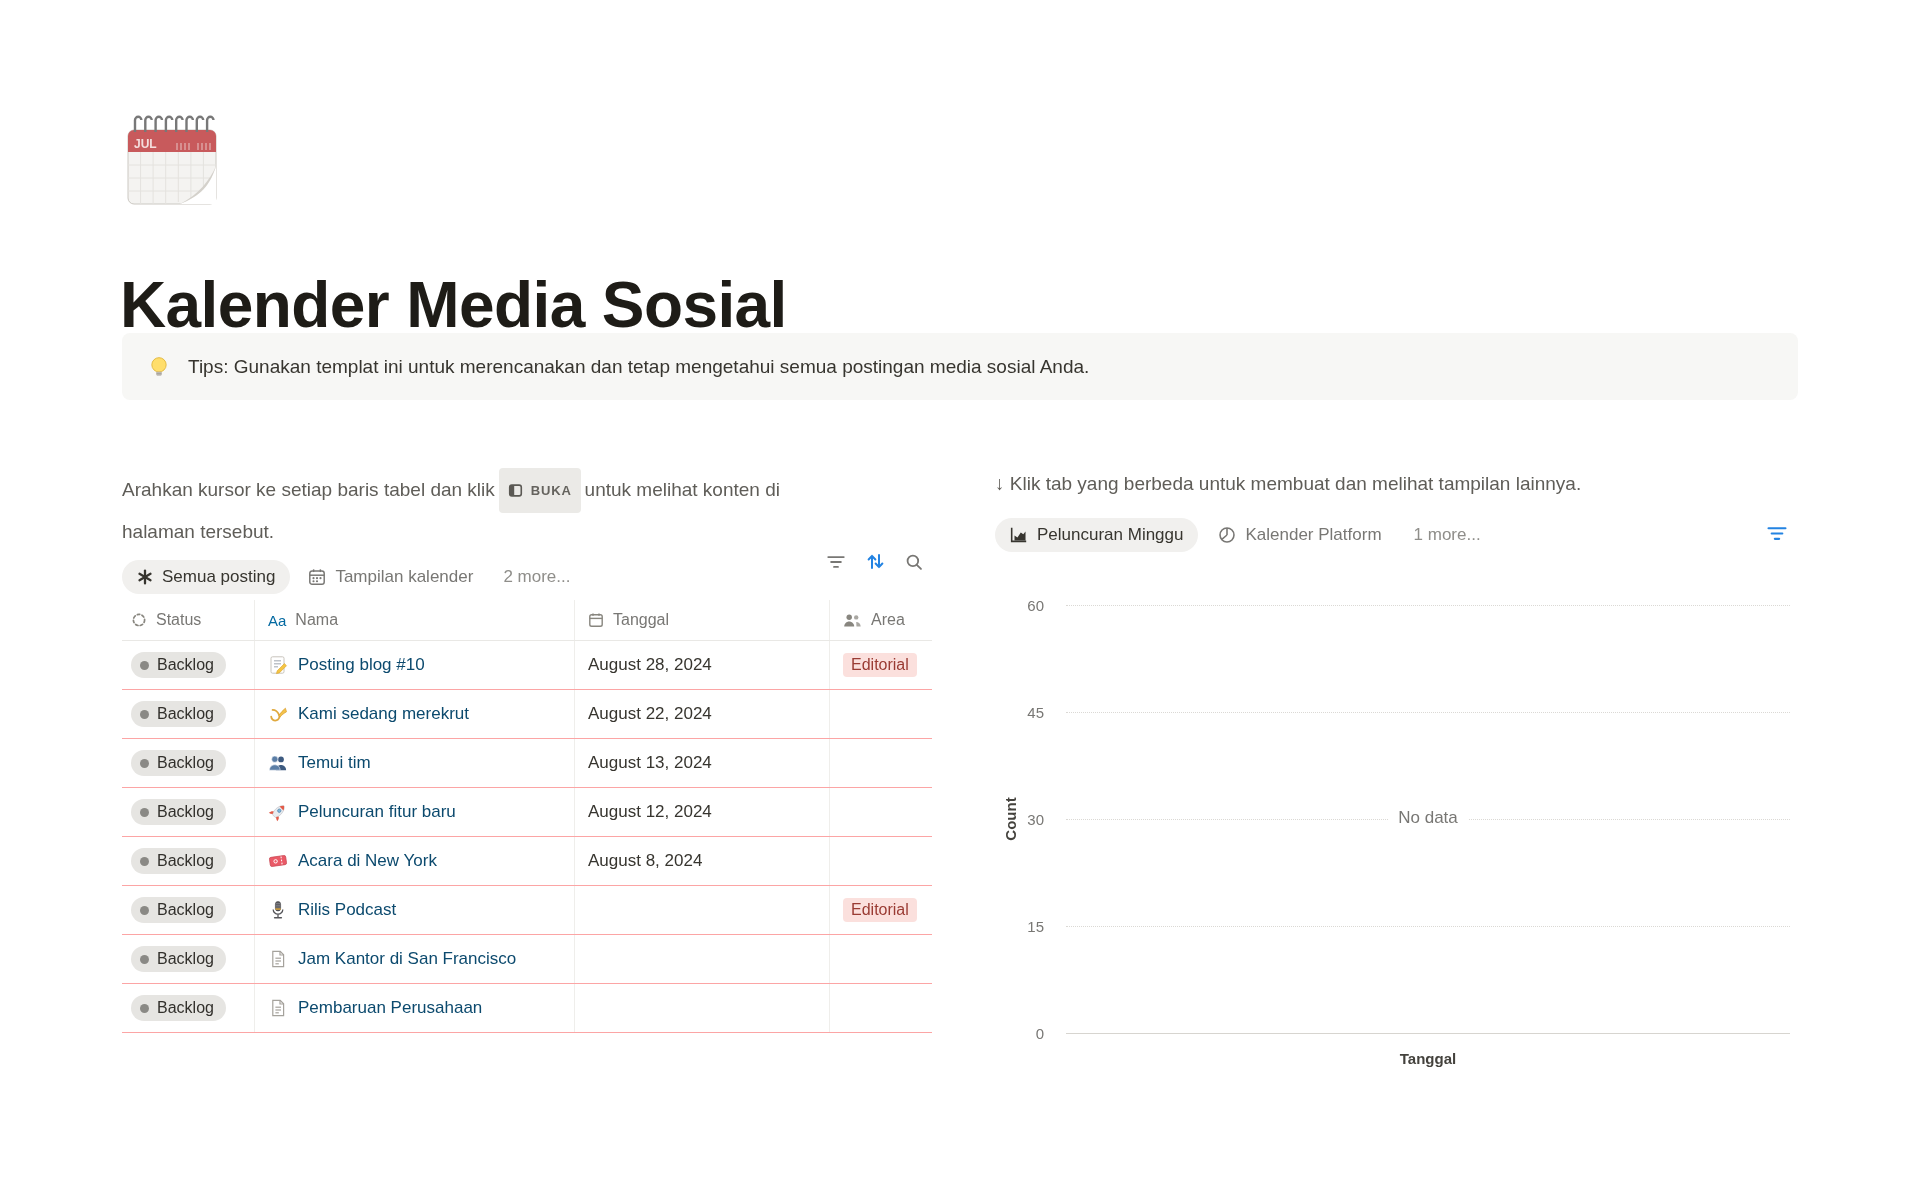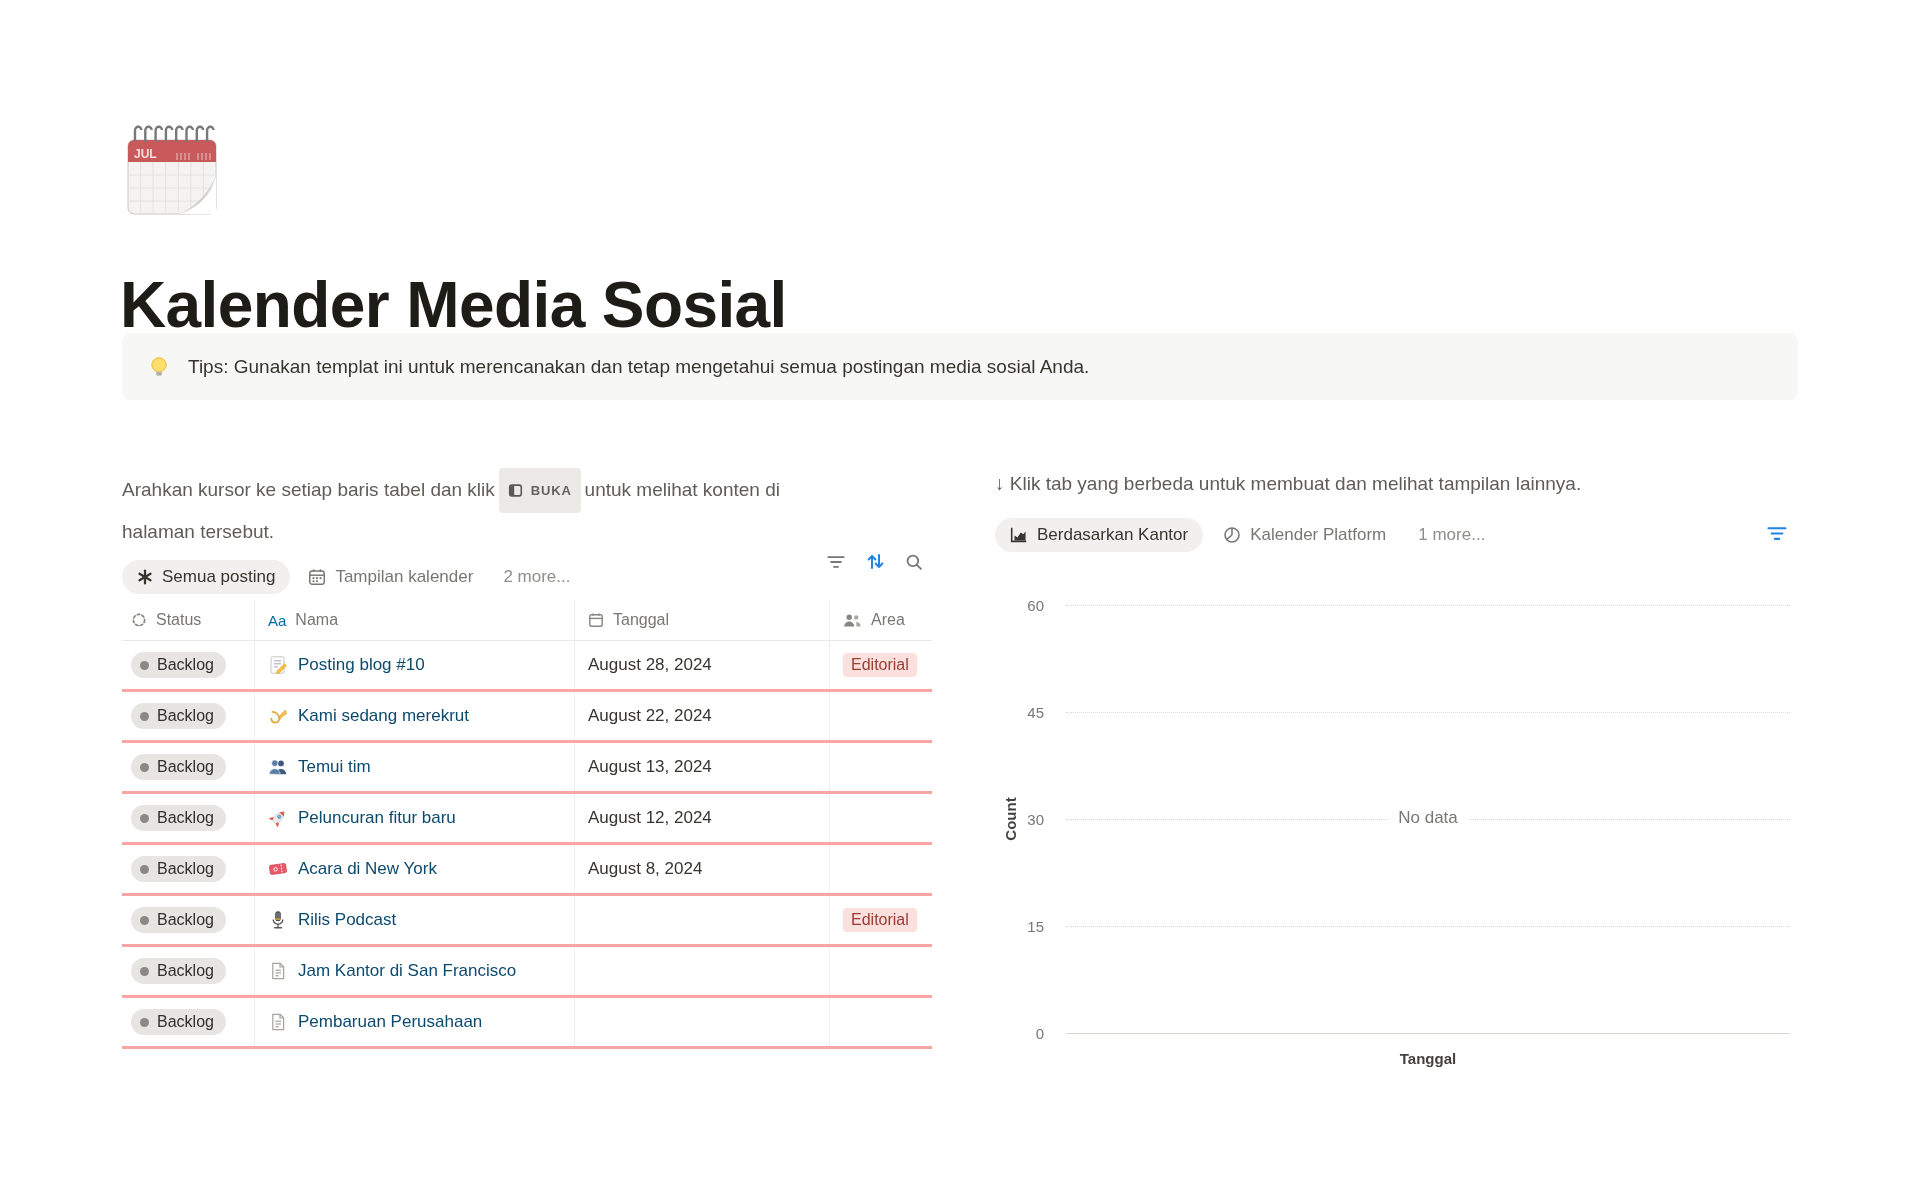--- a/index.html
+++ b/index.html
@@ -11,7 +11,7 @@
   .abs{position:absolute;}
 
   
-  .page-icon{left:120px;top:118px;}
+  .page-icon{left:120px;top:108px;}
   .page-title{left:120px;top:225px;font-size:64px;font-weight:700;letter-spacing:-0.6px;color:#1E1C17;}
 
   

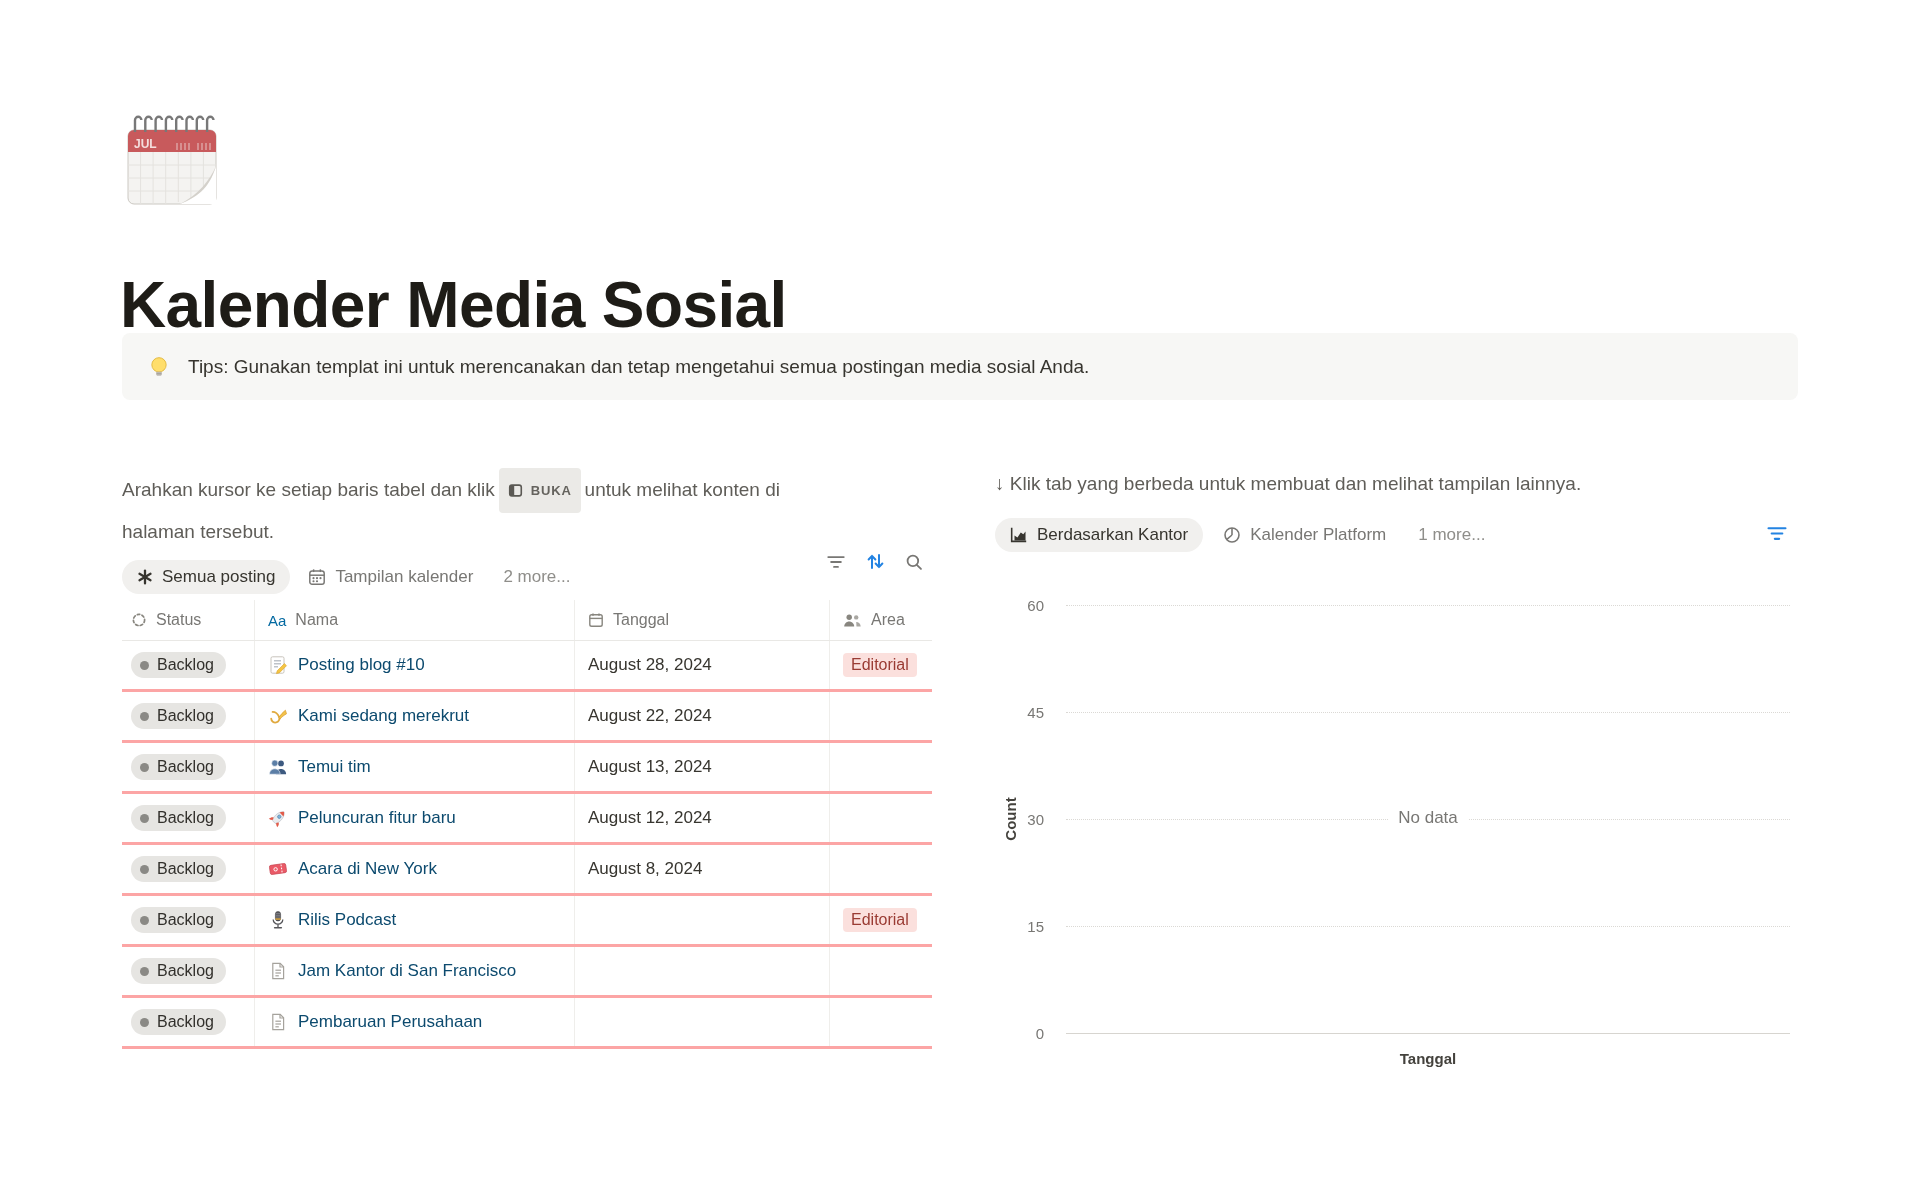--- a/index.html
+++ b/index.html
@@ -452,7 +452,7 @@
           <path d="M4 12.8V8.4l2.6 1.8 3-4.4 2.2 1.6 2-2.6v8z" fill="#37352F"></path>
         </svg>
     </span>
-    <span>Berdasarkan Kantor</span>
+    <span>Peluncuran Minggu</span>
   </div>
   <div class="tab-ghost">
     <span>

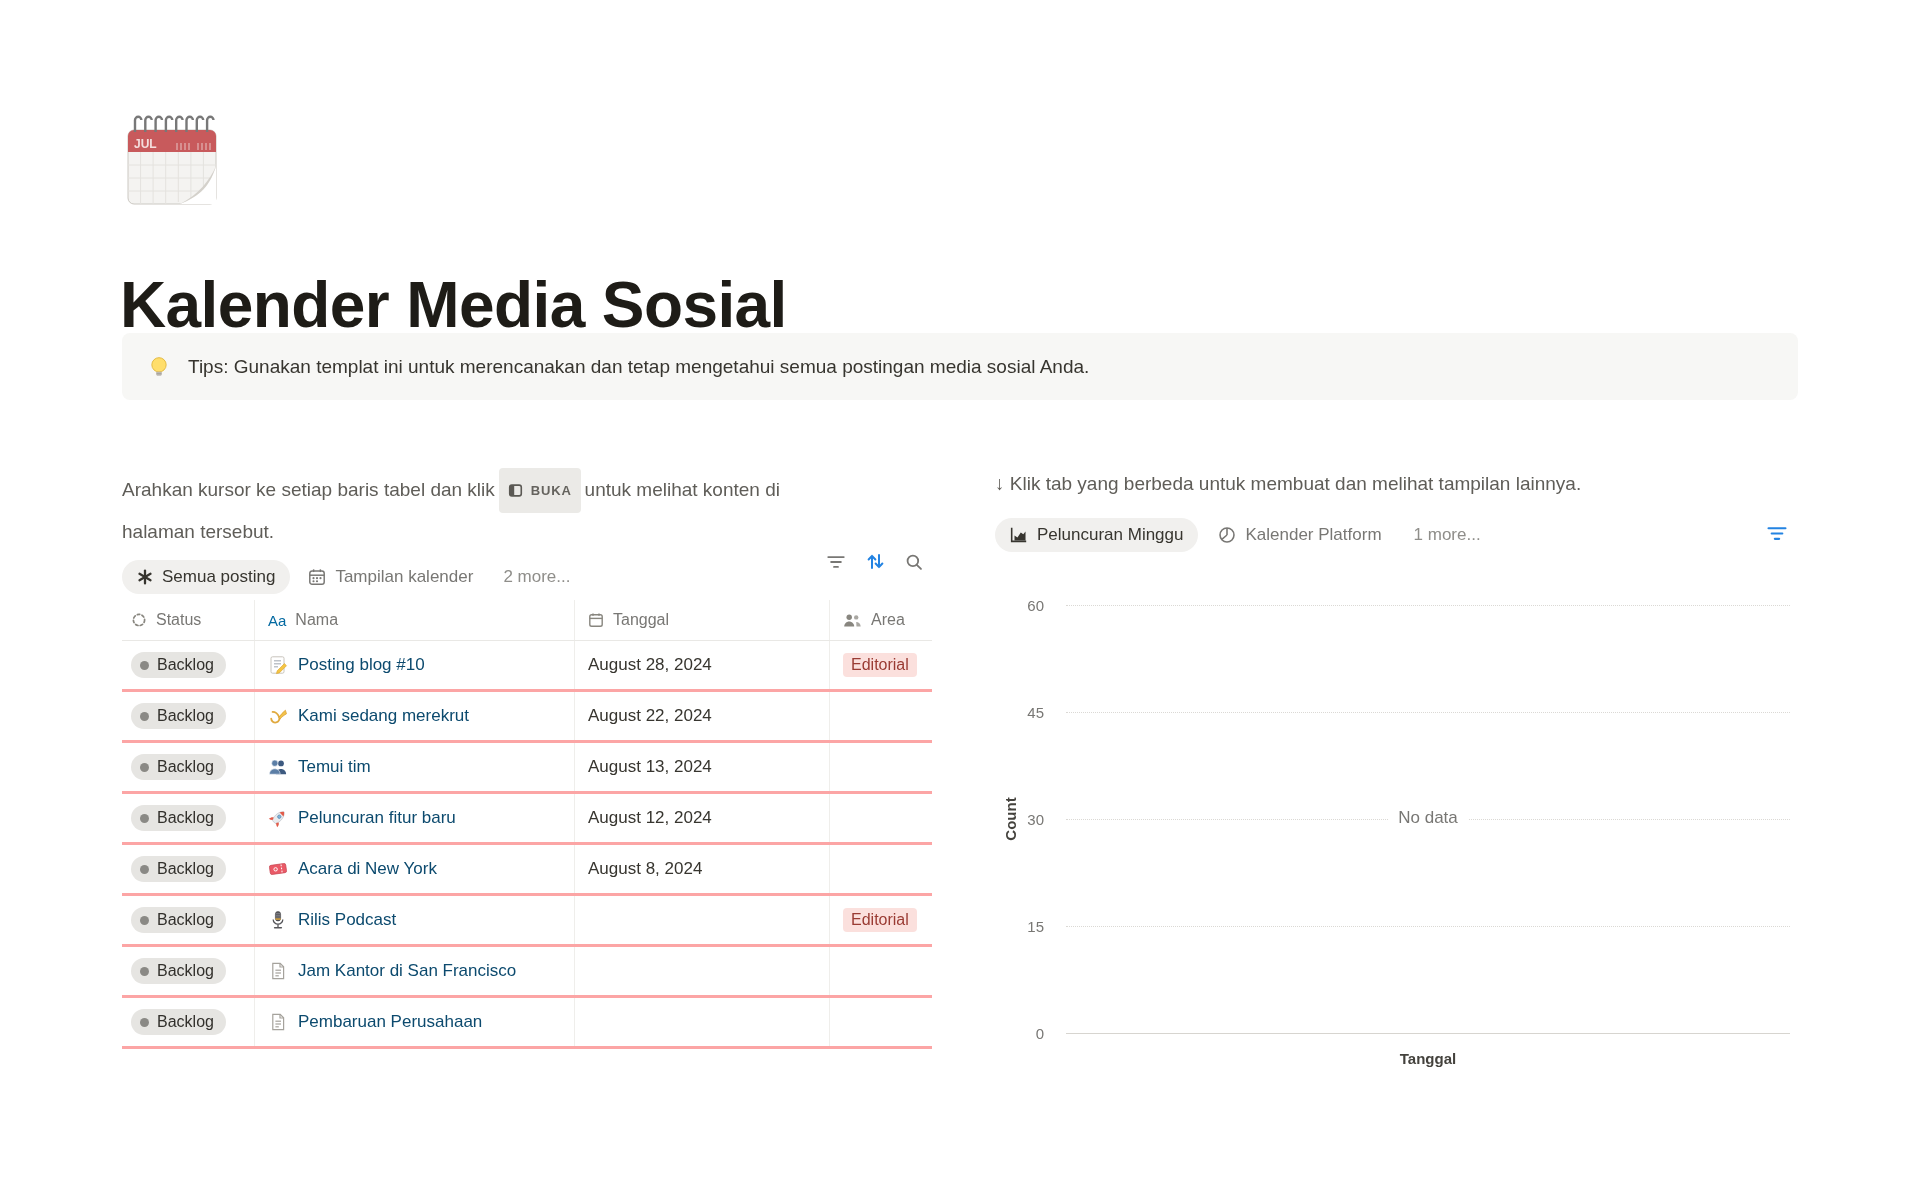--- a/index.html
+++ b/index.html
@@ -43,7 +43,7 @@
   .c4{width:102px;padding-left:13px;}
   .vline{border-right:1px solid #EFEEEB;}
   .aa{font-size:15px;font-weight:500;color:#0369a1;}
-  .trow{display:flex;height:48px;border-bottom:3px solid #fca5a5;text-align:center;}
+  .trow{display:flex;height:48px;border-bottom:1px solid #fca5a5;text-align:center;}
   .cell{display:flex;align-items:center;box-sizing:border-box;height:100%;}
   .status-pill{display:inline-flex;align-items:center;gap:8px;background:#E6E5E2;border-radius:15px;
     padding:4px 12px 4px 9px;}

